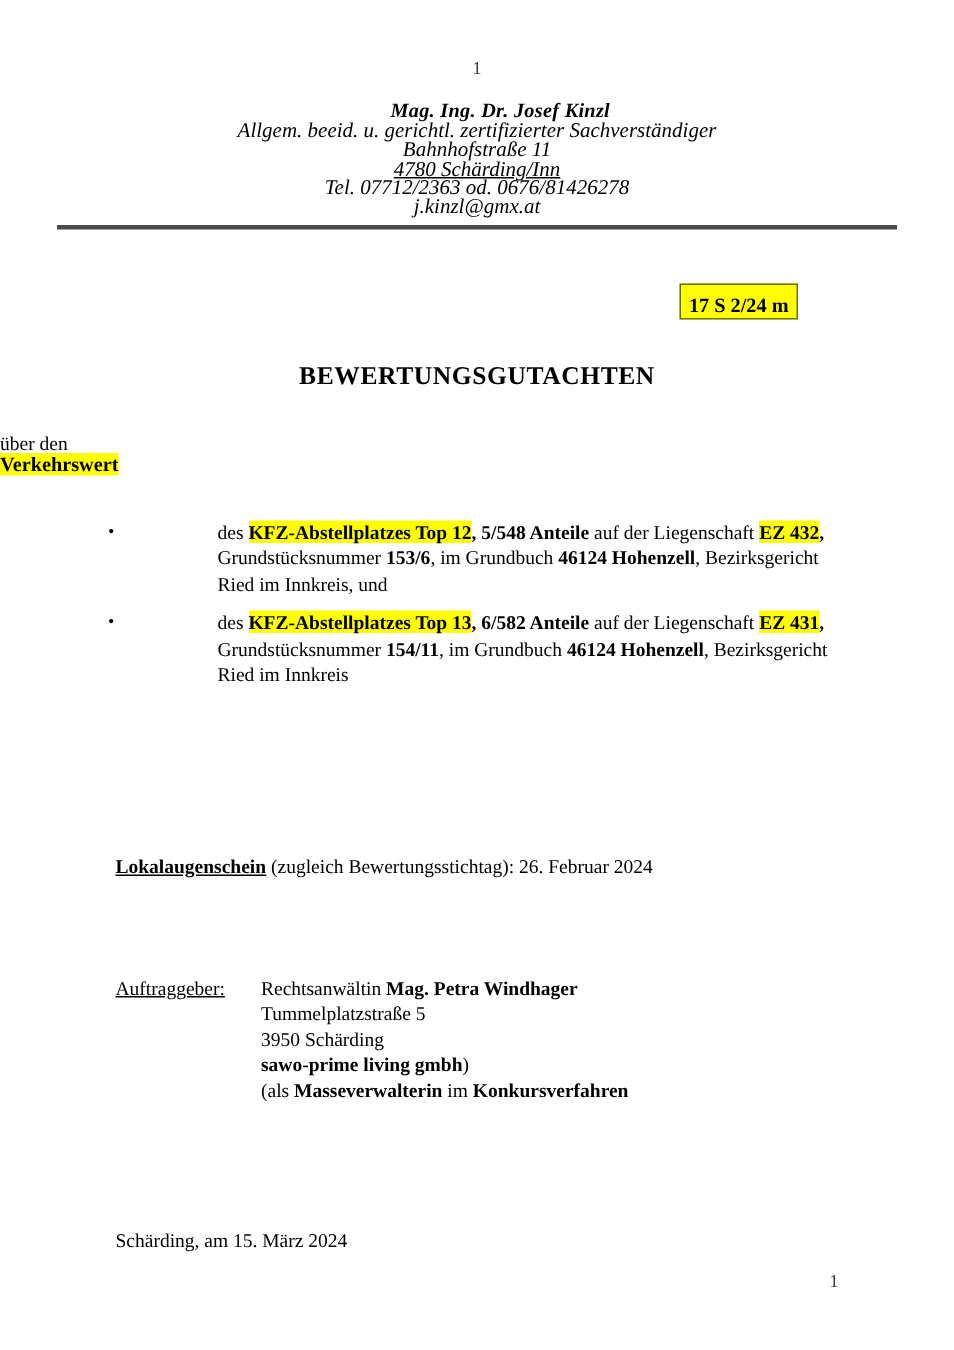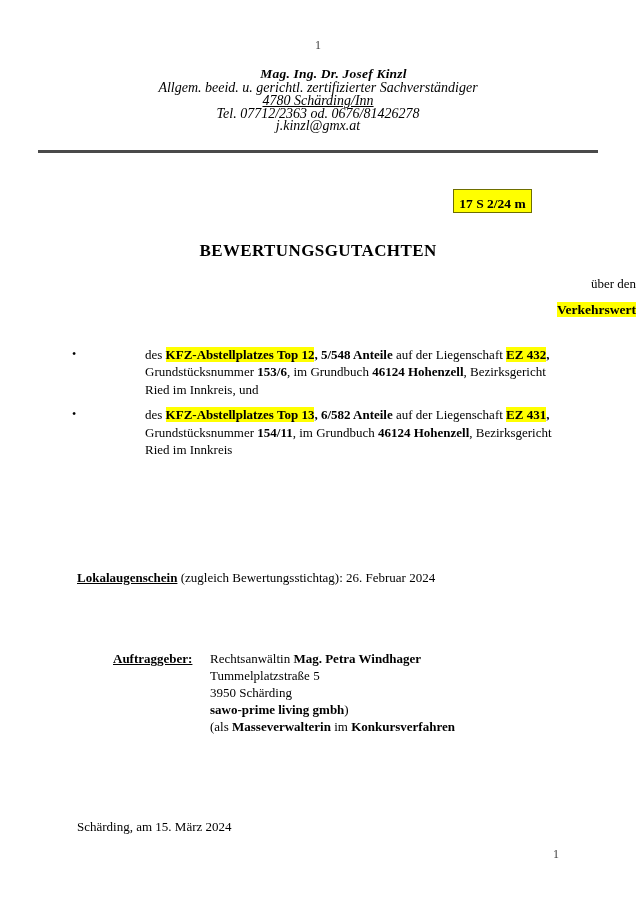--- a/index.html
+++ b/index.html
@@ -143,6 +143,7 @@
   <div class="letterhead">
     <div class="lh-name">Mag. Ing. Dr. Josef Kinzl</div>
     <div class="lh-line">Allgem. beeid. u. gerichtl. zertifizierter Sachverständiger</div>
+    <div class="lh-line">Bahnhofstraße 11</div>
     <div class="lh-line u">4780 Schärding/Inn</div>
     <div class="lh-line">Tel. 07712/2363 od. 0676/81426278</div>
     <div class="lh-line">j.kinzl@gmx.at</div>

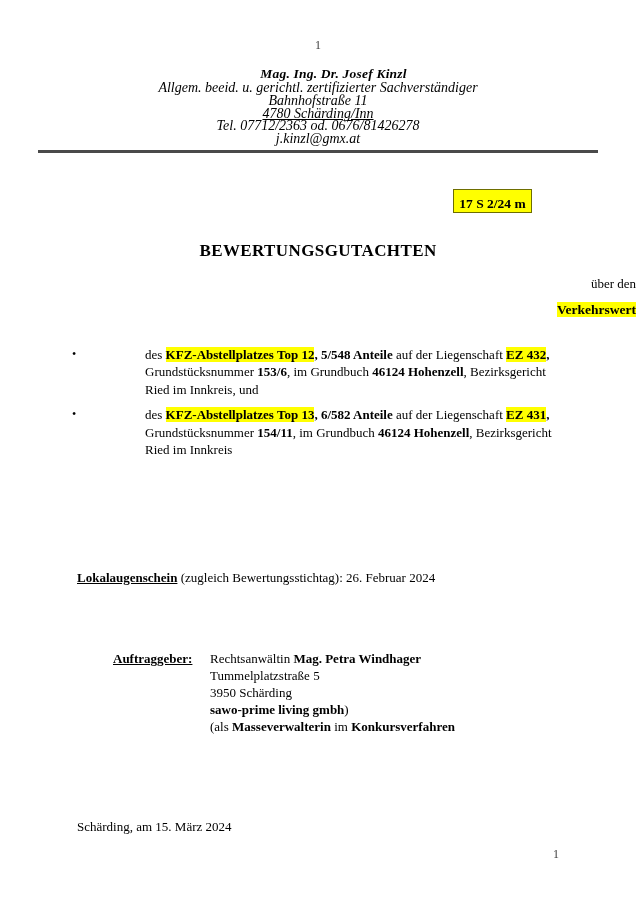--- a/index.html
+++ b/index.html
@@ -78,8 +78,8 @@
   }
   .doc-connector {
     position: absolute;
-    top: 276px; left: 0; width: 100%;
-    text-align: right;
+    top: 288px; left: 0; width: 100%;
+    text-align: left;
     font-size: 13px;
   }
   .keyword-row {

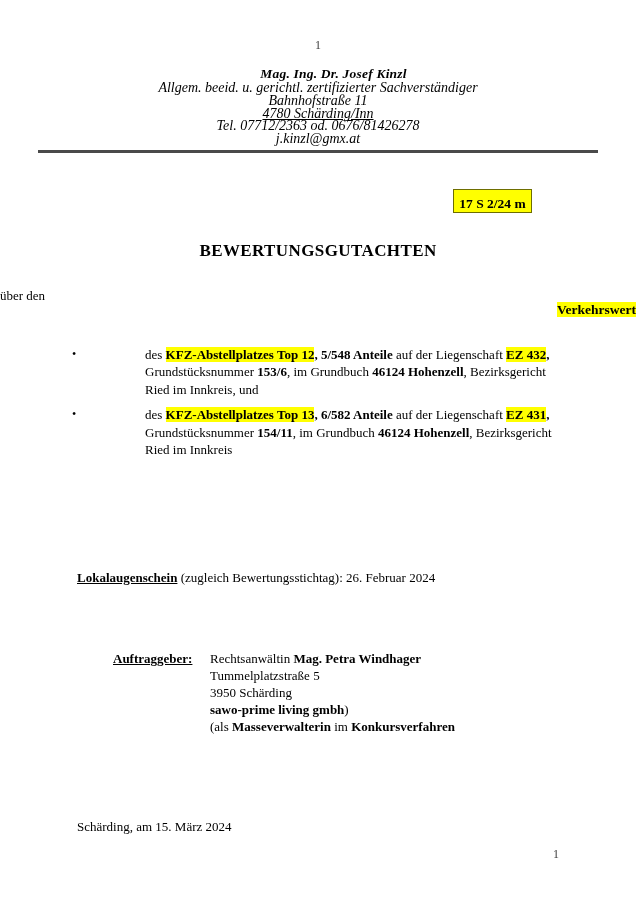--- a/index.html
+++ b/index.html
@@ -85,7 +85,7 @@
   .keyword-row {
     position: absolute;
     top: 302px; left: 0; width: 100%;
-    text-align: right;
+    text-align: left;
     font-size: 13.5px;
   }
 

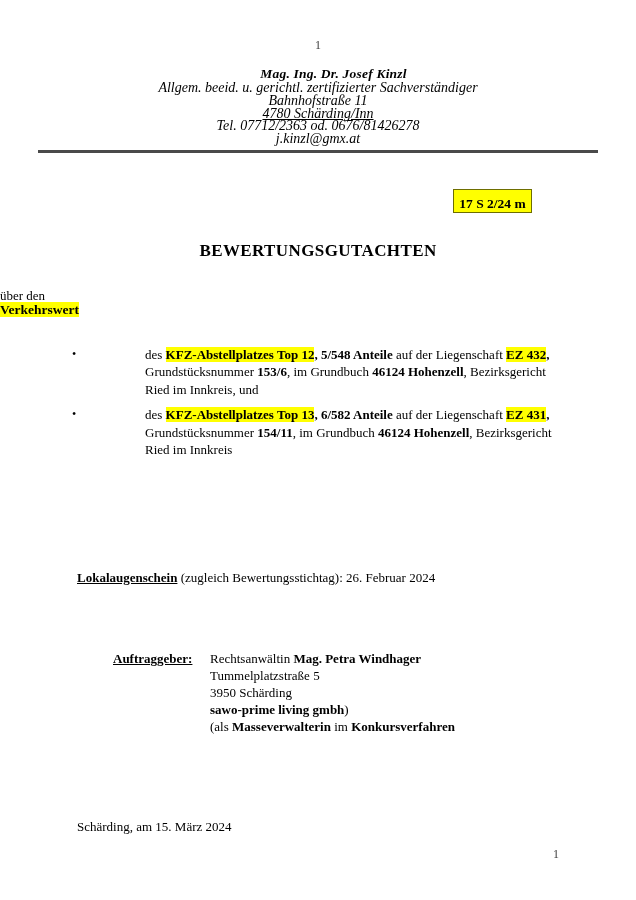--- a/index.html
+++ b/index.html
@@ -121,9 +121,8 @@
   }
   .client-label {
     flex: 0 0 96px;
-    font-weight: bold;
+    font-weight: normal;
     text-decoration: underline;
-    margin-left: 36px;
   }
   .client-lines { flex: 1; padding-left: 1px; }
 

